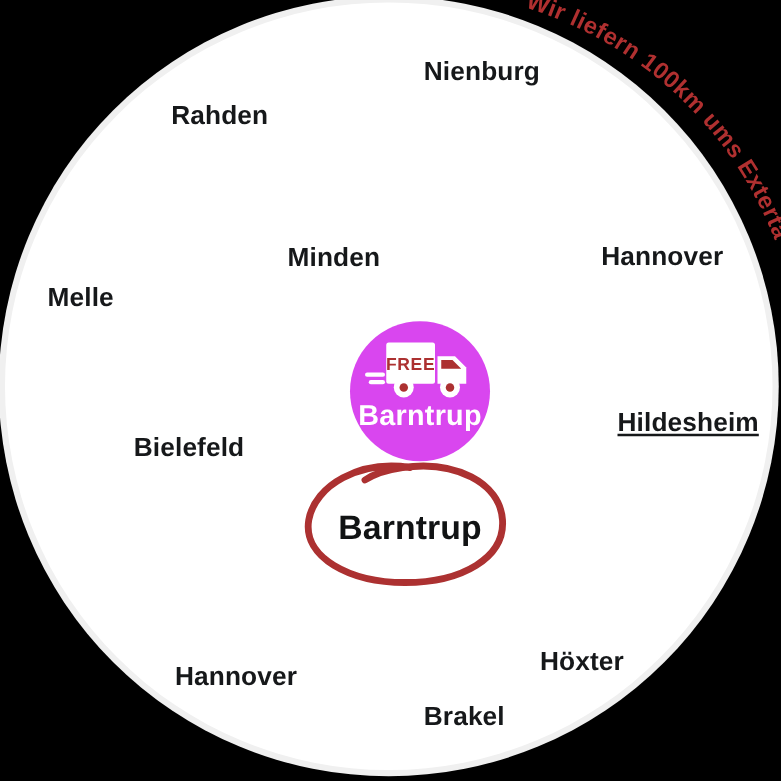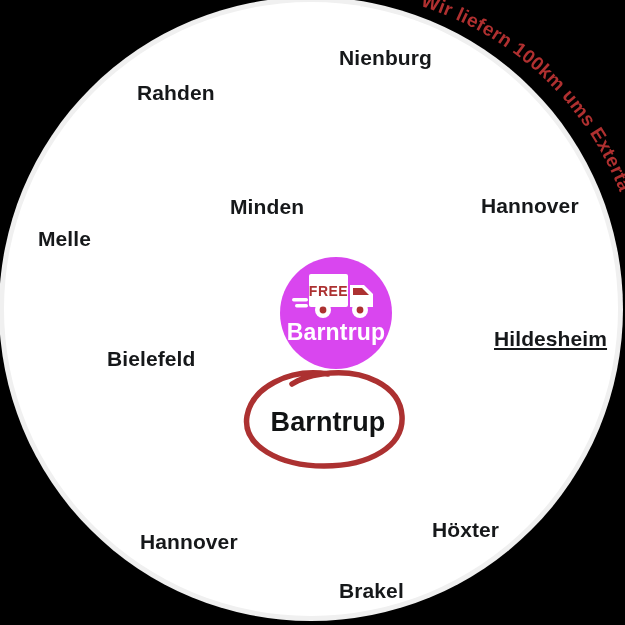--- a/index.html
+++ b/index.html
@@ -125,7 +125,7 @@
   <div class="city" style="left:107px;top:348px;">Bielefeld</div>
   <div class="city" style="left:432px;top:519px;">Höxter</div>
   <div class="city" style="left:140px;top:531px;">Hannover</div>
-  <div class="city" style="left:339px;top:580px;">Brakel</div>
+  <div class="city" style="left:339px;top:563px;">Brakel</div>
 
   <svg class="oval-wrap" viewBox="0 0 176 116">
     <path d="M 92,16

